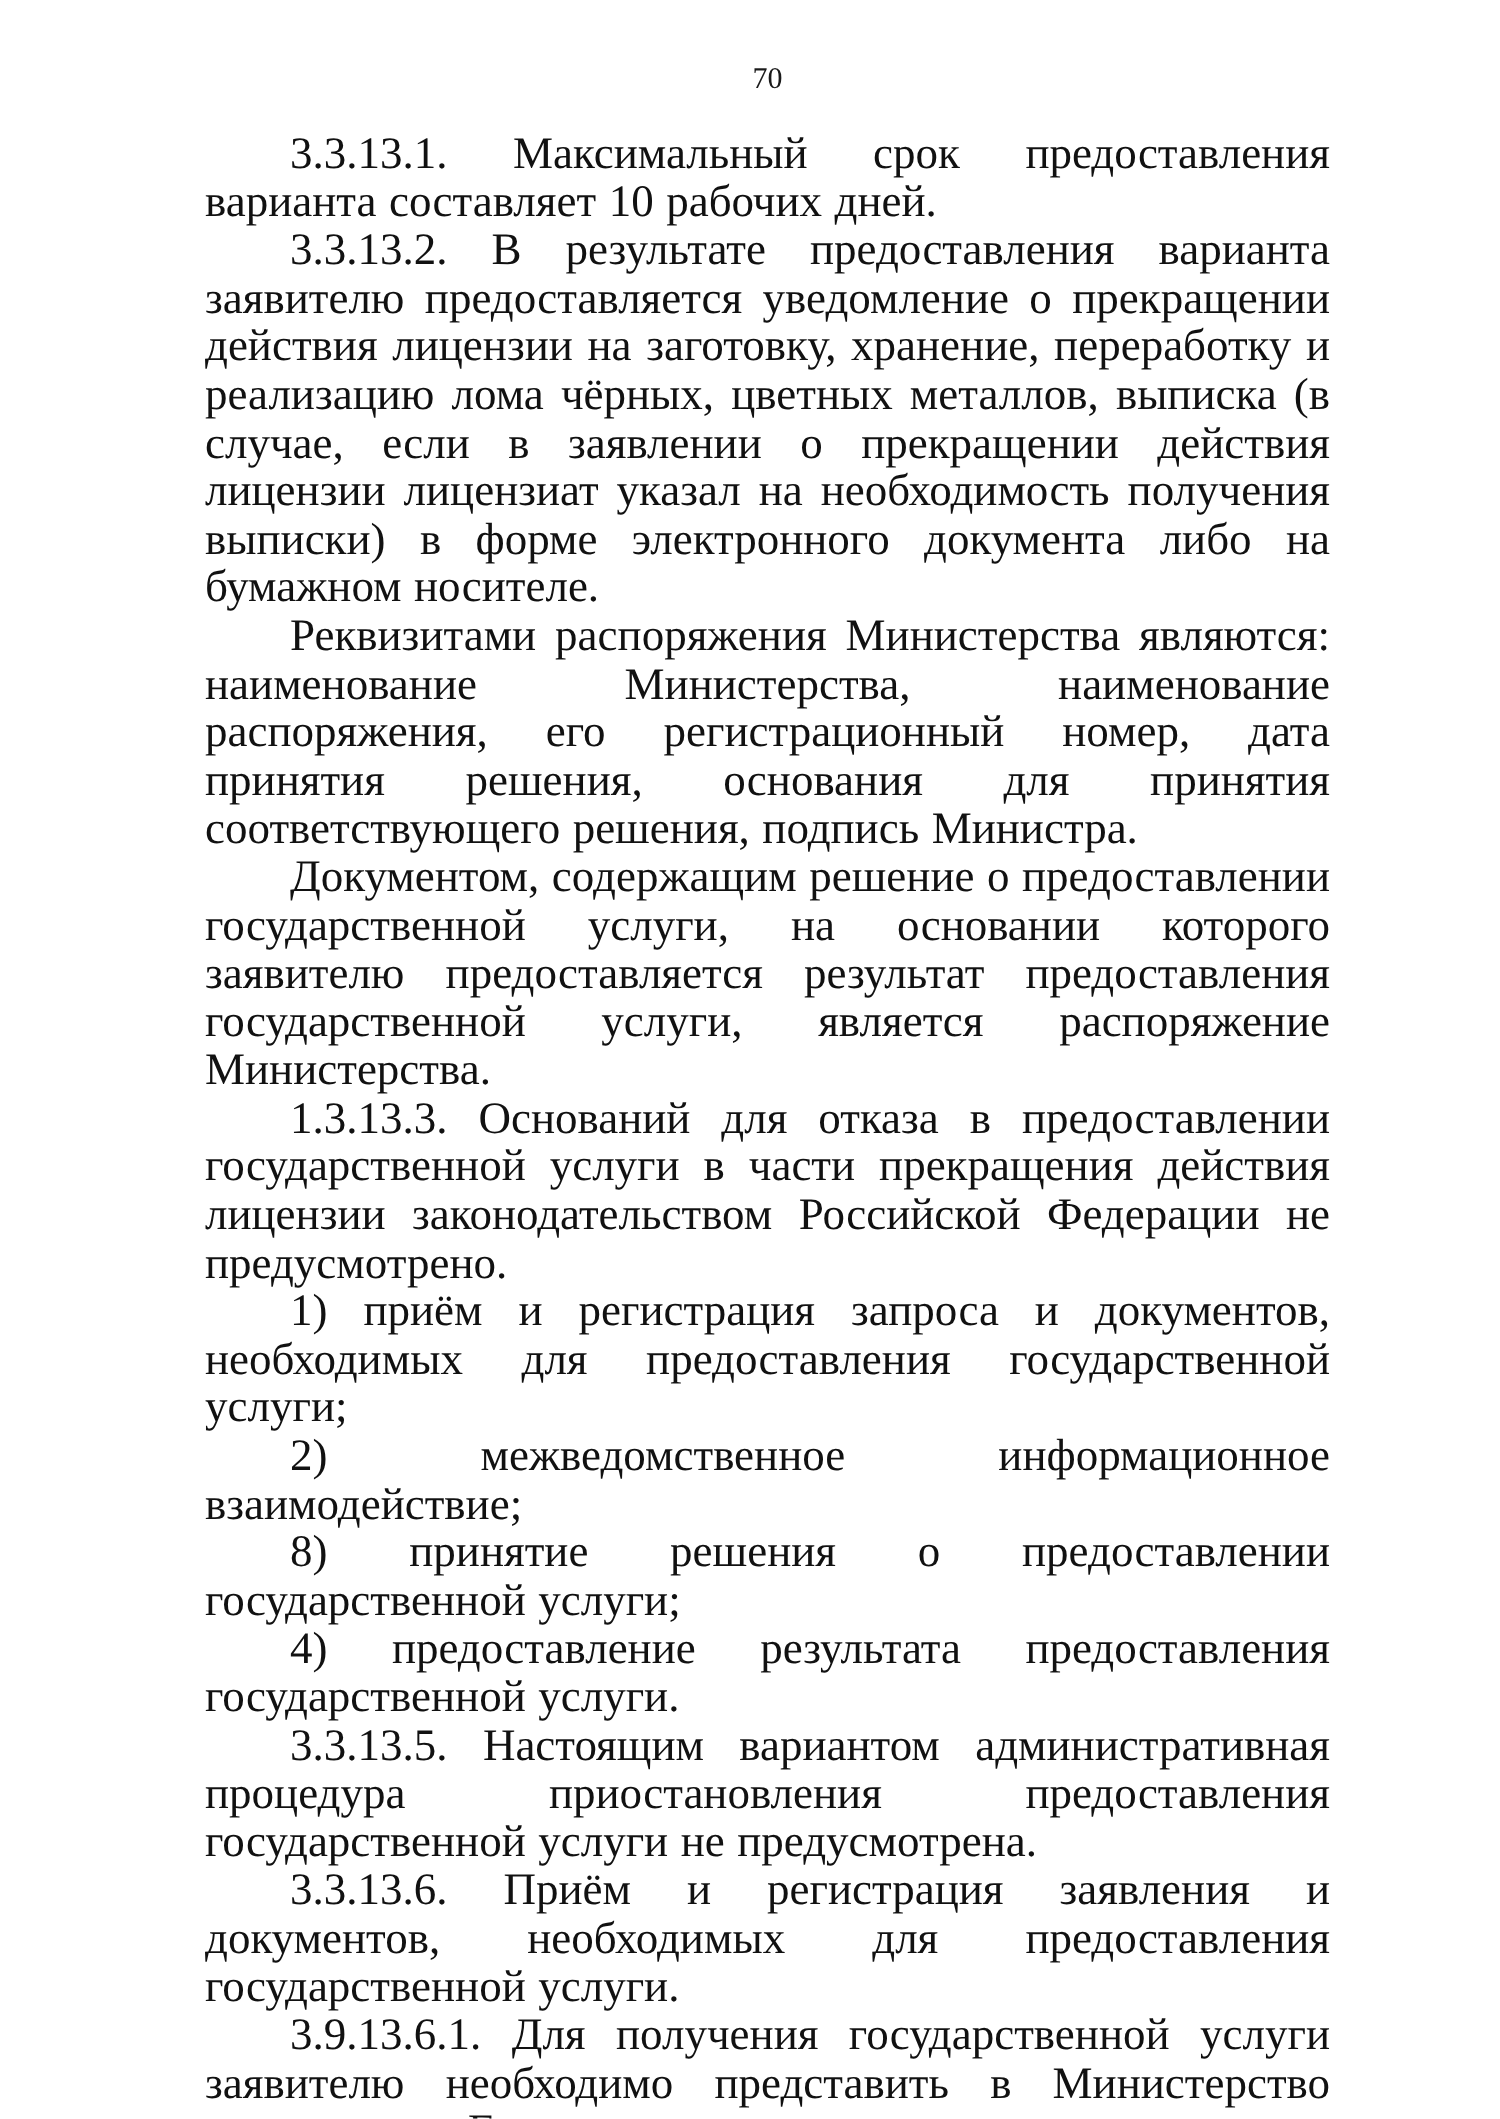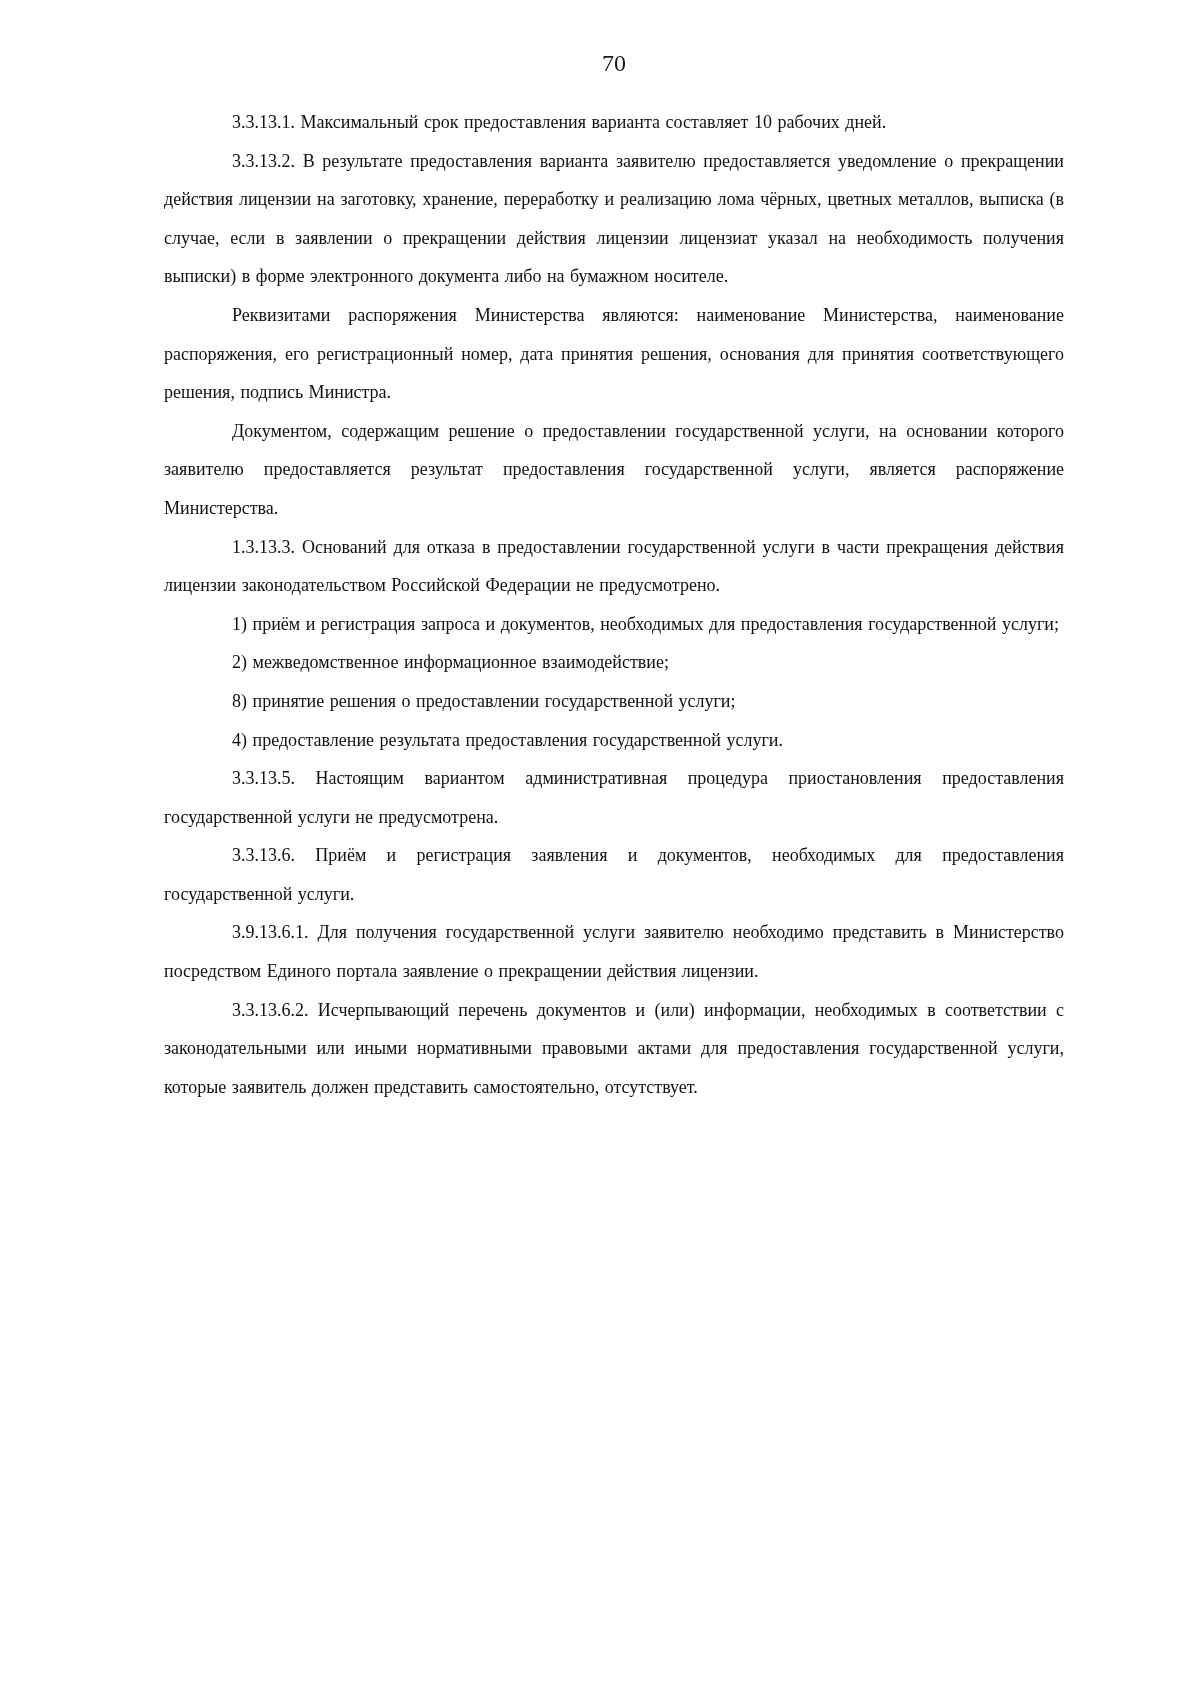--- a/index.html
+++ b/index.html
@@ -27,7 +27,7 @@
   }
   .body-text p.para {
     margin: 0;
-    font-size: 18px;
+    font-size: 36px;
     line-height: 38.6px;
     text-align: justify;
     text-indent: 68px;

